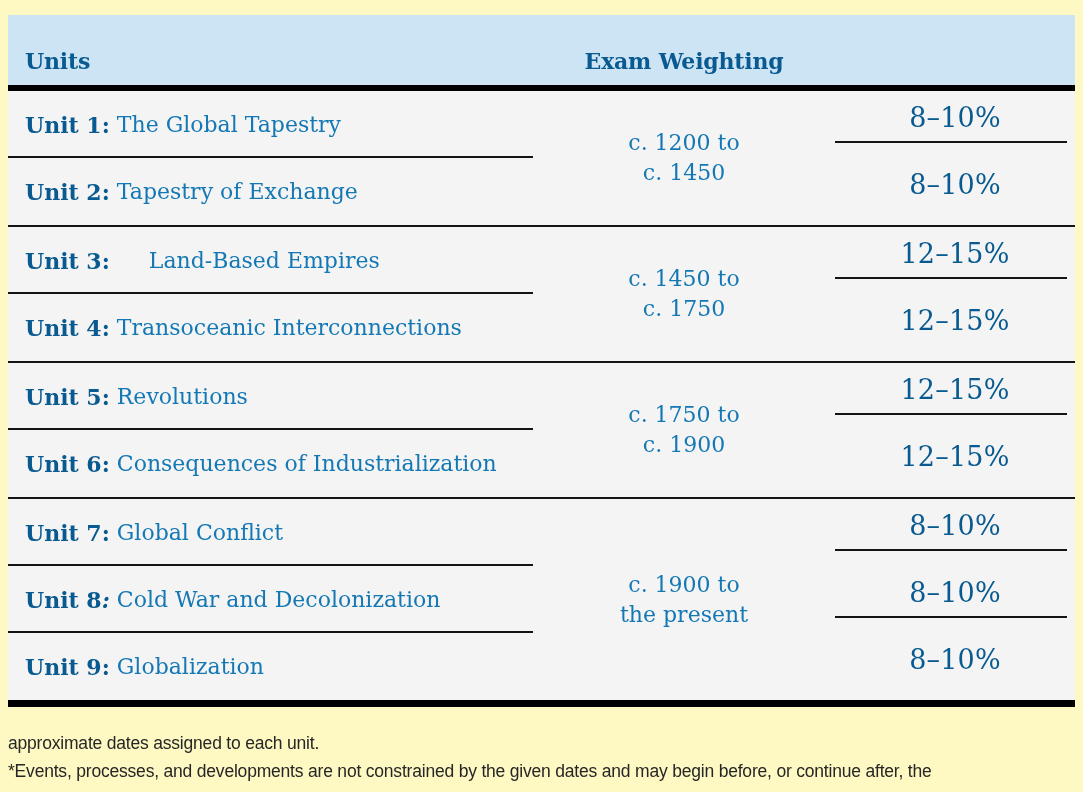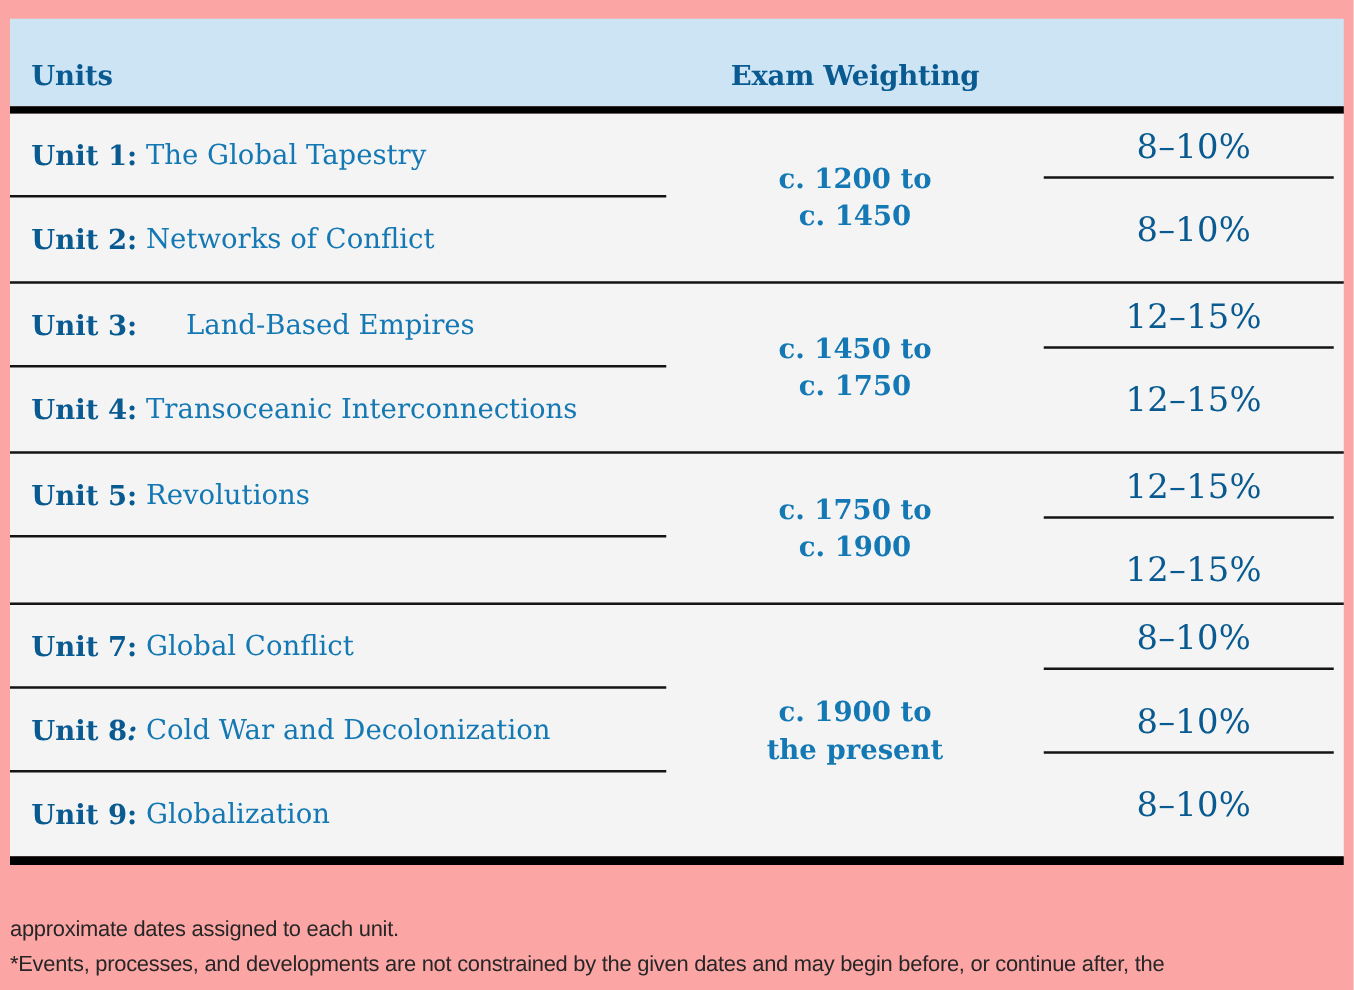--- a/index.html
+++ b/index.html
@@ -15,7 +15,7 @@
     position: relative;
     width: 1083px;
     height: 792px;
-    background: #fca5a5;
+    background: #fef9c3;
   }
   .table-wrap {
     position: absolute;

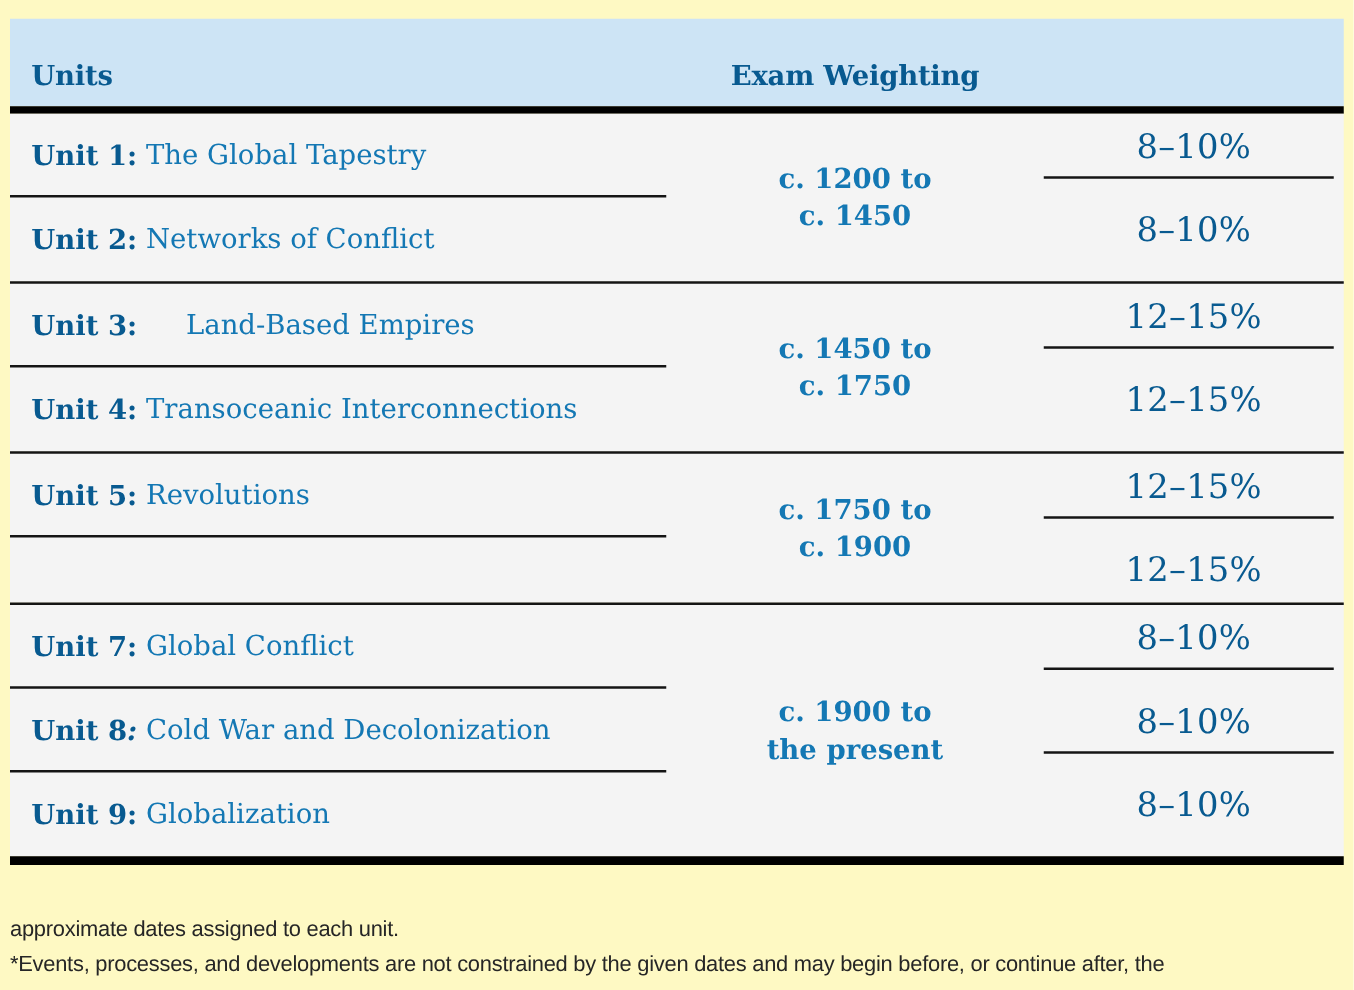--- a/index.html
+++ b/index.html
@@ -80,7 +80,6 @@
     font-size: 22px;
     line-height: 30px;
     color: #1478b4;
-    font-weight: bold;
   }
   .weight-cell {
     grid-column: 3;

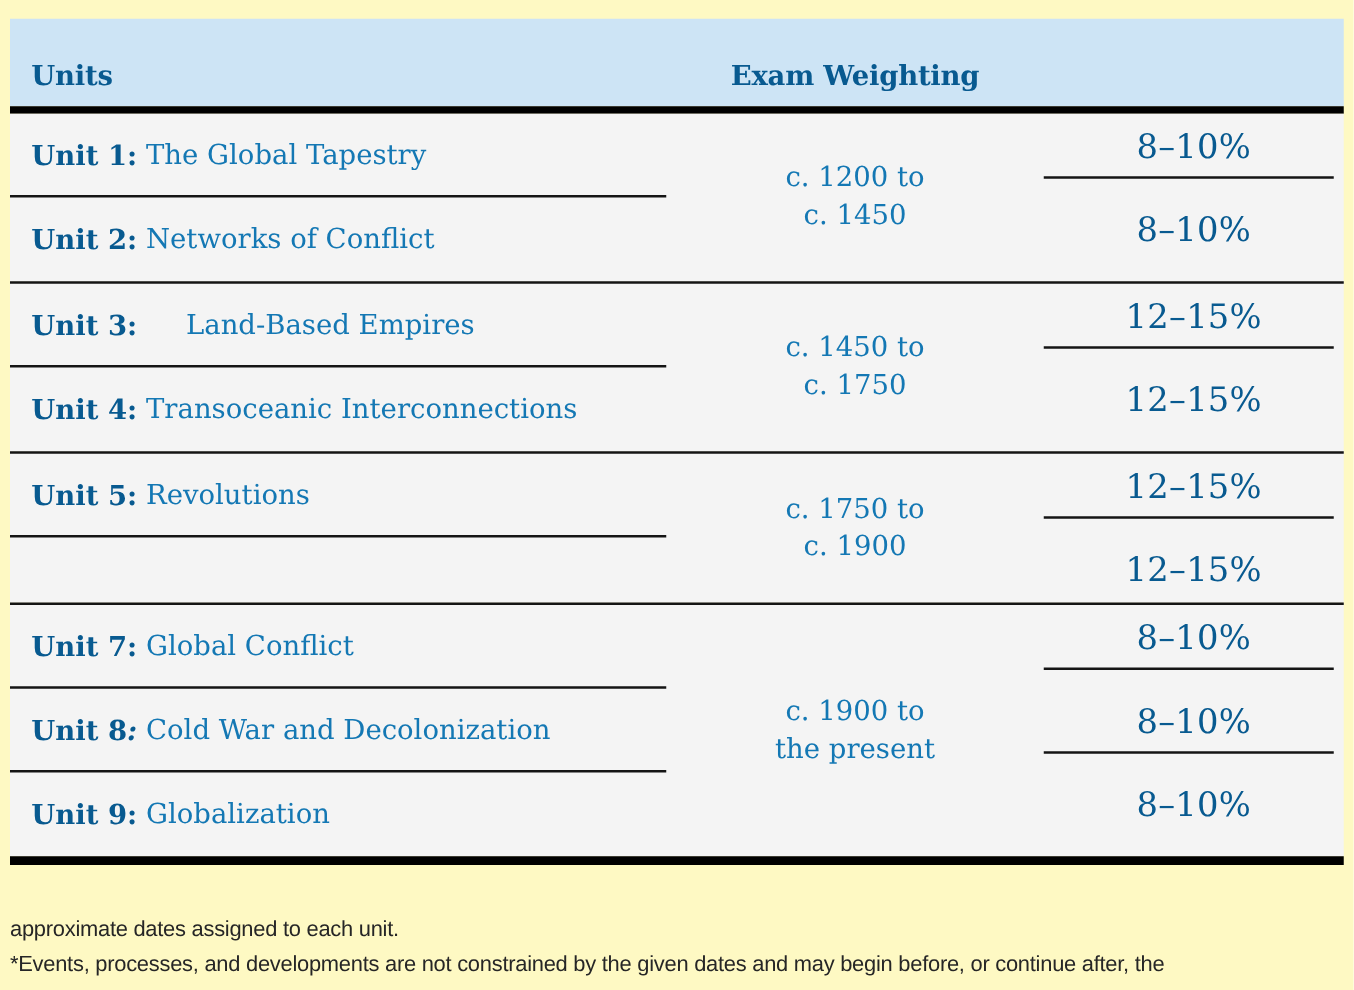--- a/index.html
+++ b/index.html
@@ -144,7 +144,7 @@
           <div class="weight-cell sep" style="grid-row: 1;">8–10%</div>
           <div class="unit-cell" style="grid-row: 2;">
             <span class="unit-label">Unit 2:</span>
-            <span class="unit-title">Networks of Conflict</span>
+            <span class="unit-title">Tapestry of Exchange</span>
           </div>
           <div class="weight-cell" style="grid-row: 2;">8–10%</div>
           <div class="period-cell" style="grid-row: 1 / span 2;">

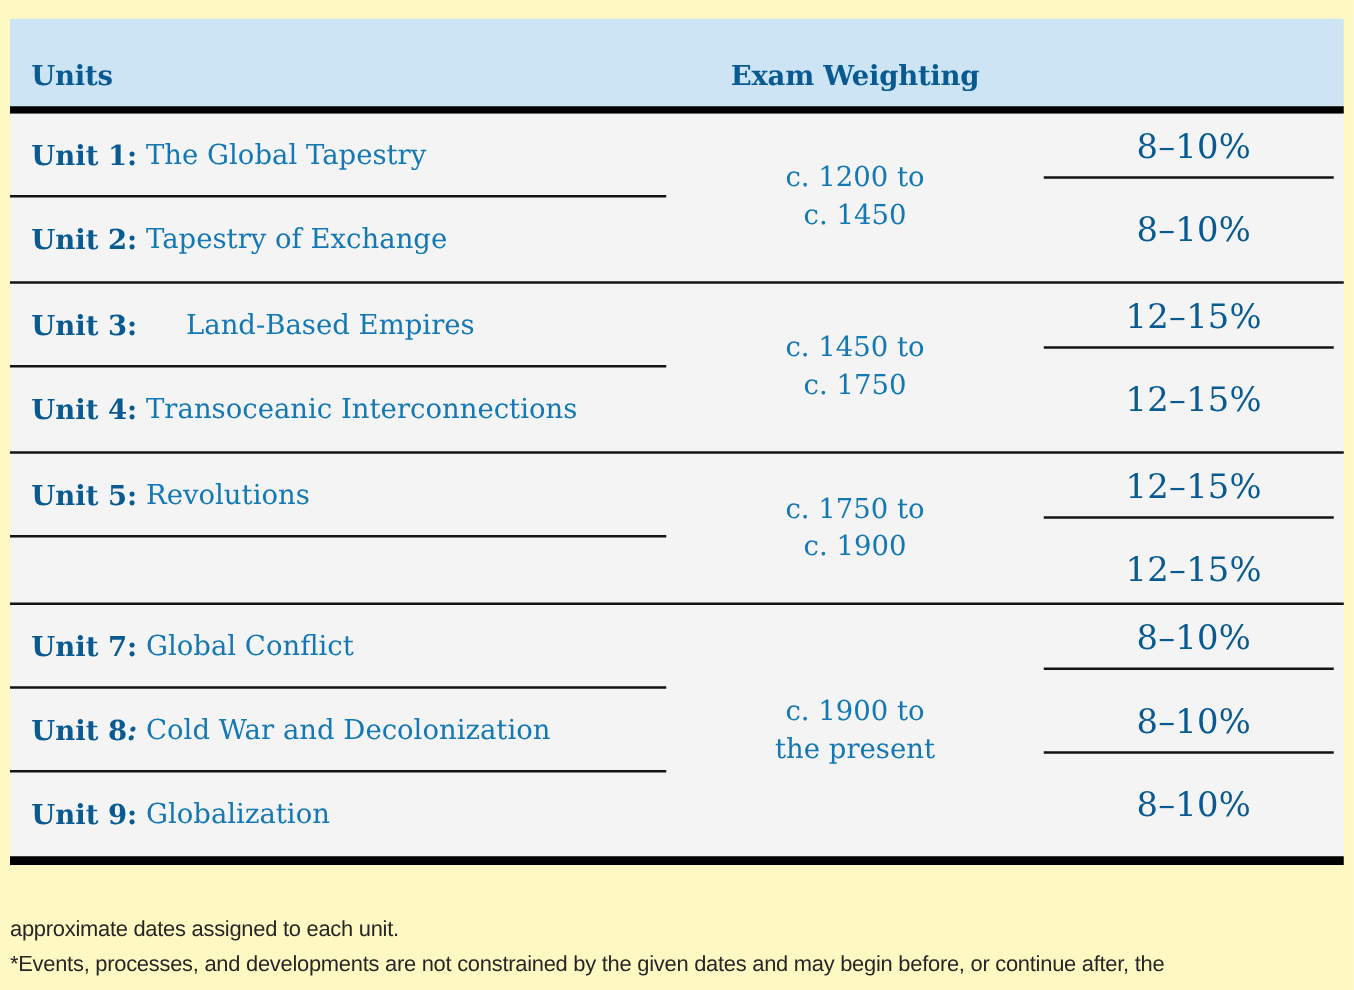--- a/index.html
+++ b/index.html
@@ -178,6 +178,10 @@
             <span class="unit-title">Revolutions</span>
           </div>
           <div class="weight-cell sep" style="grid-row: 1;">12–15%</div>
+          <div class="unit-cell" style="grid-row: 2;">
+            <span class="unit-label">Unit 6:</span>
+            <span class="unit-title">Consequences of Industrialization</span>
+          </div>
           <div class="weight-cell" style="grid-row: 2;">12–15%</div>
           <div class="period-cell" style="grid-row: 1 / span 2;">
             <div>

